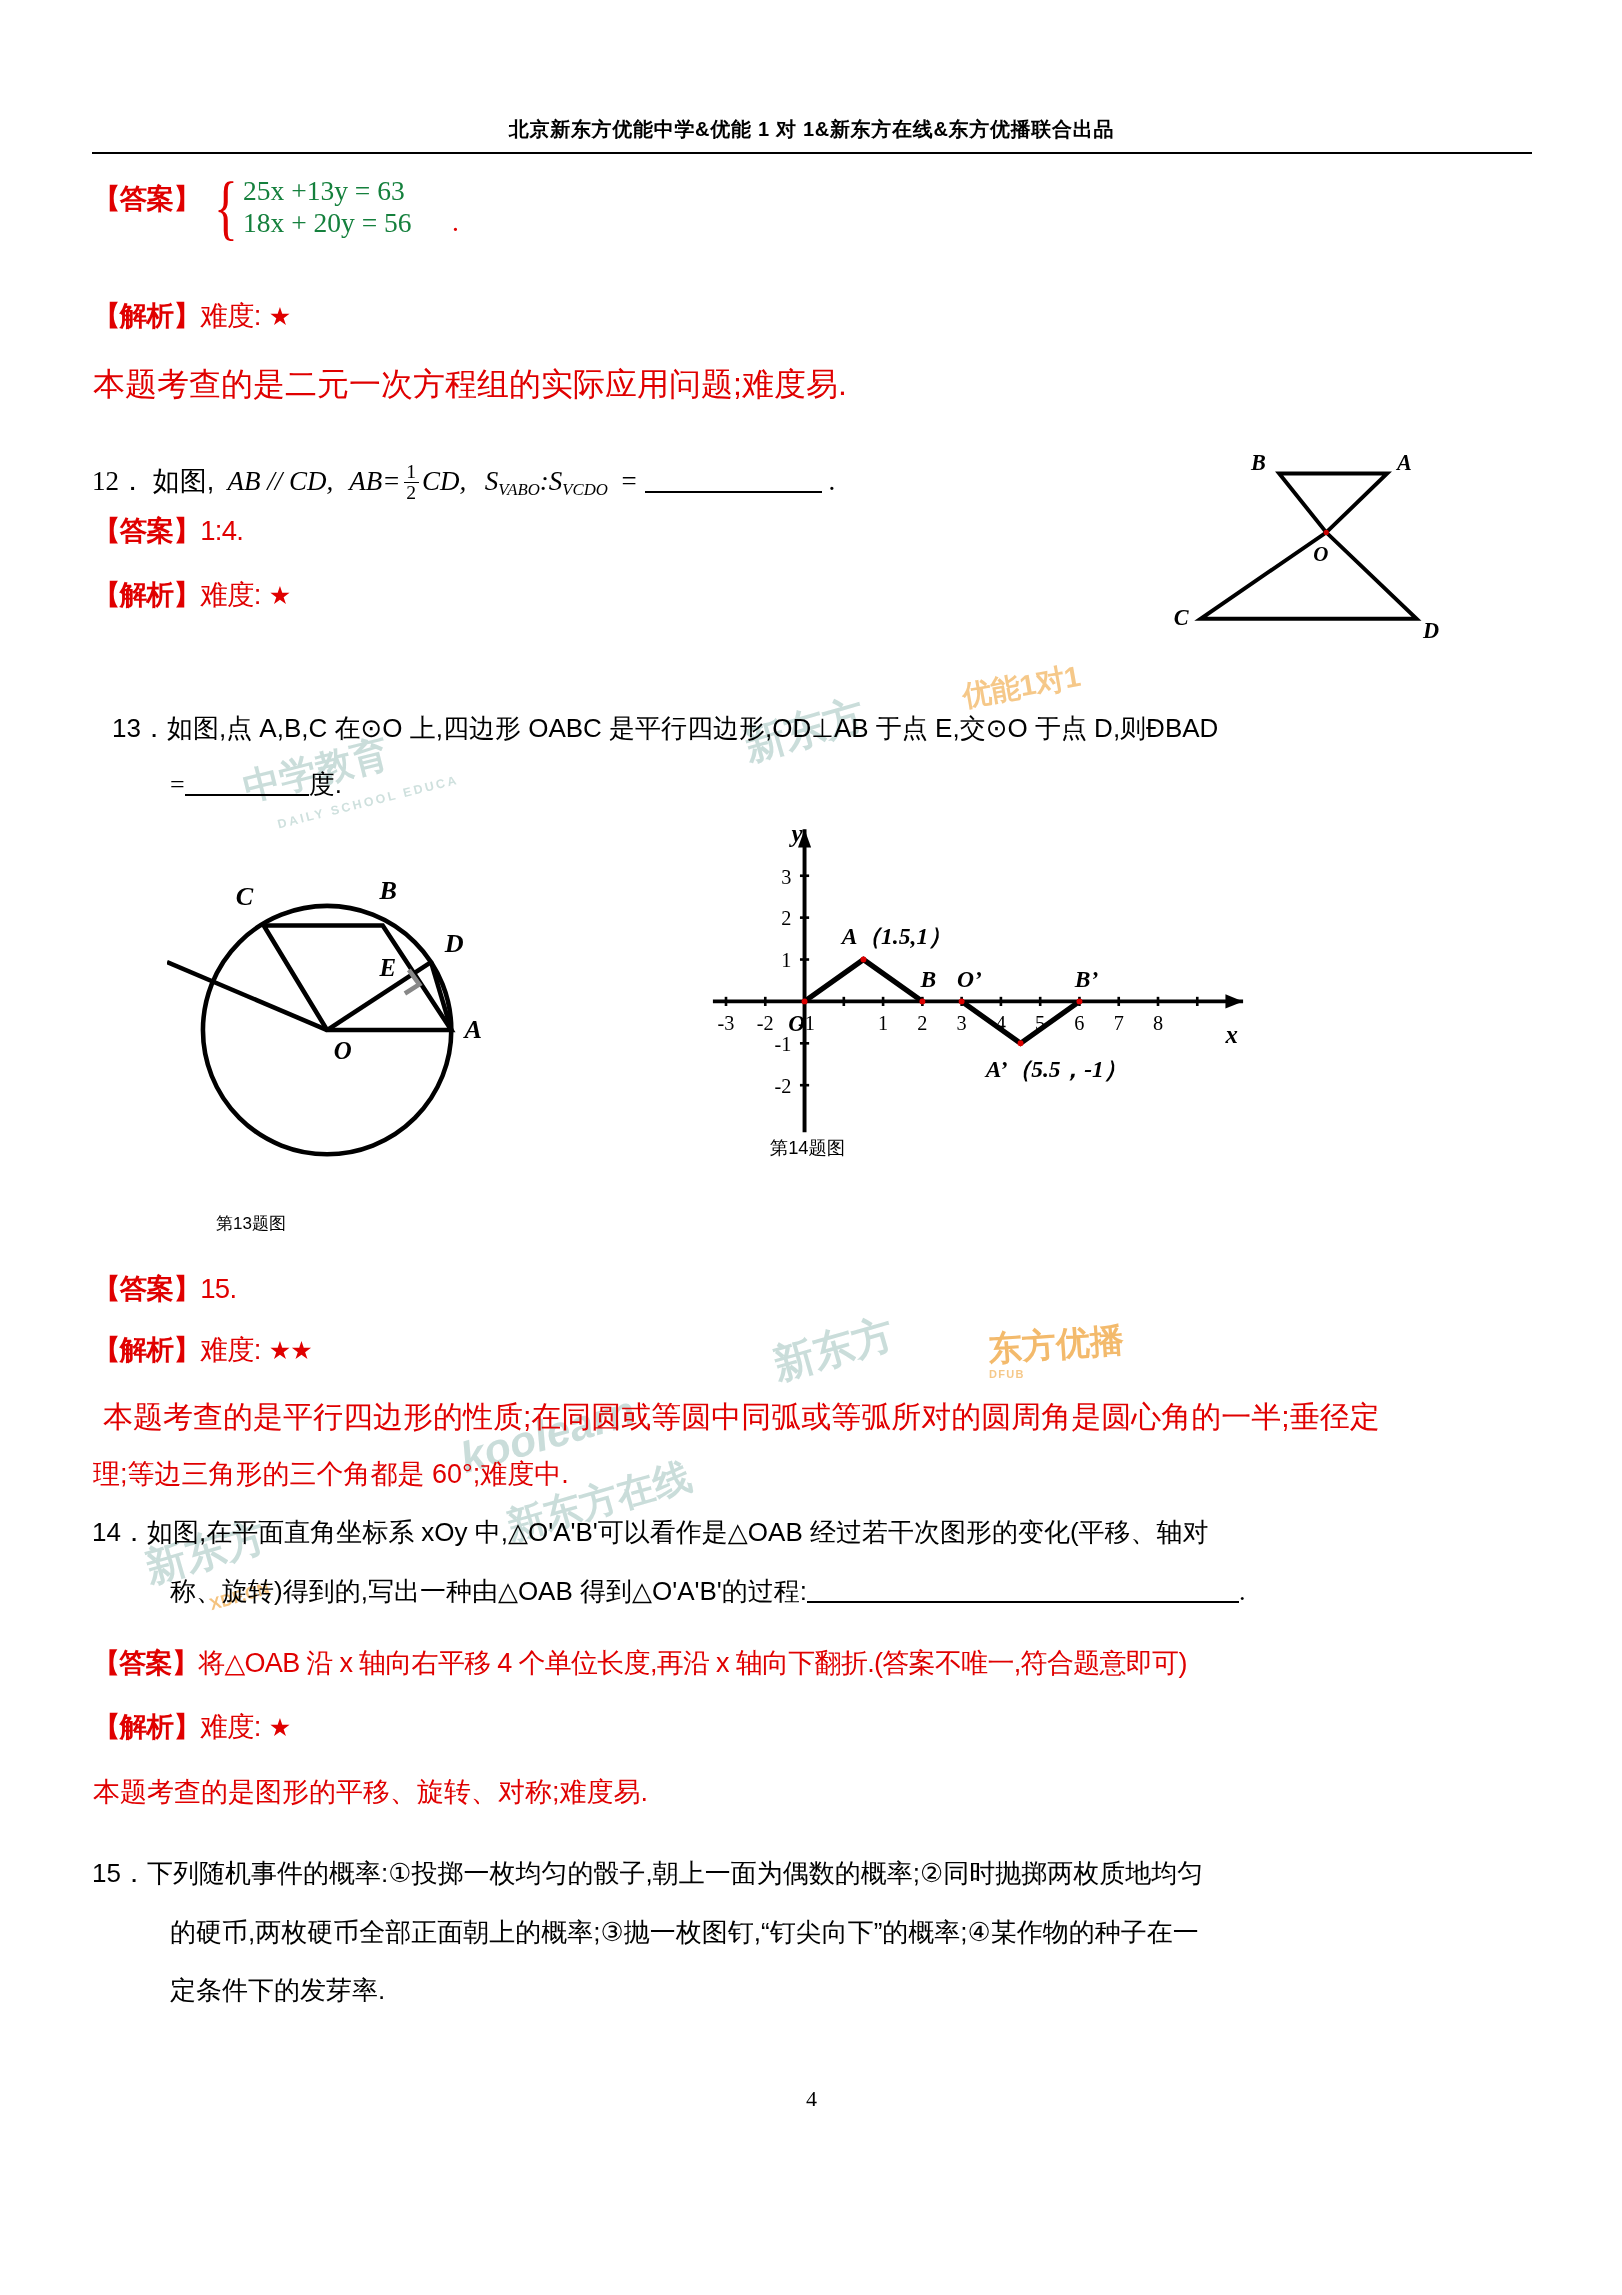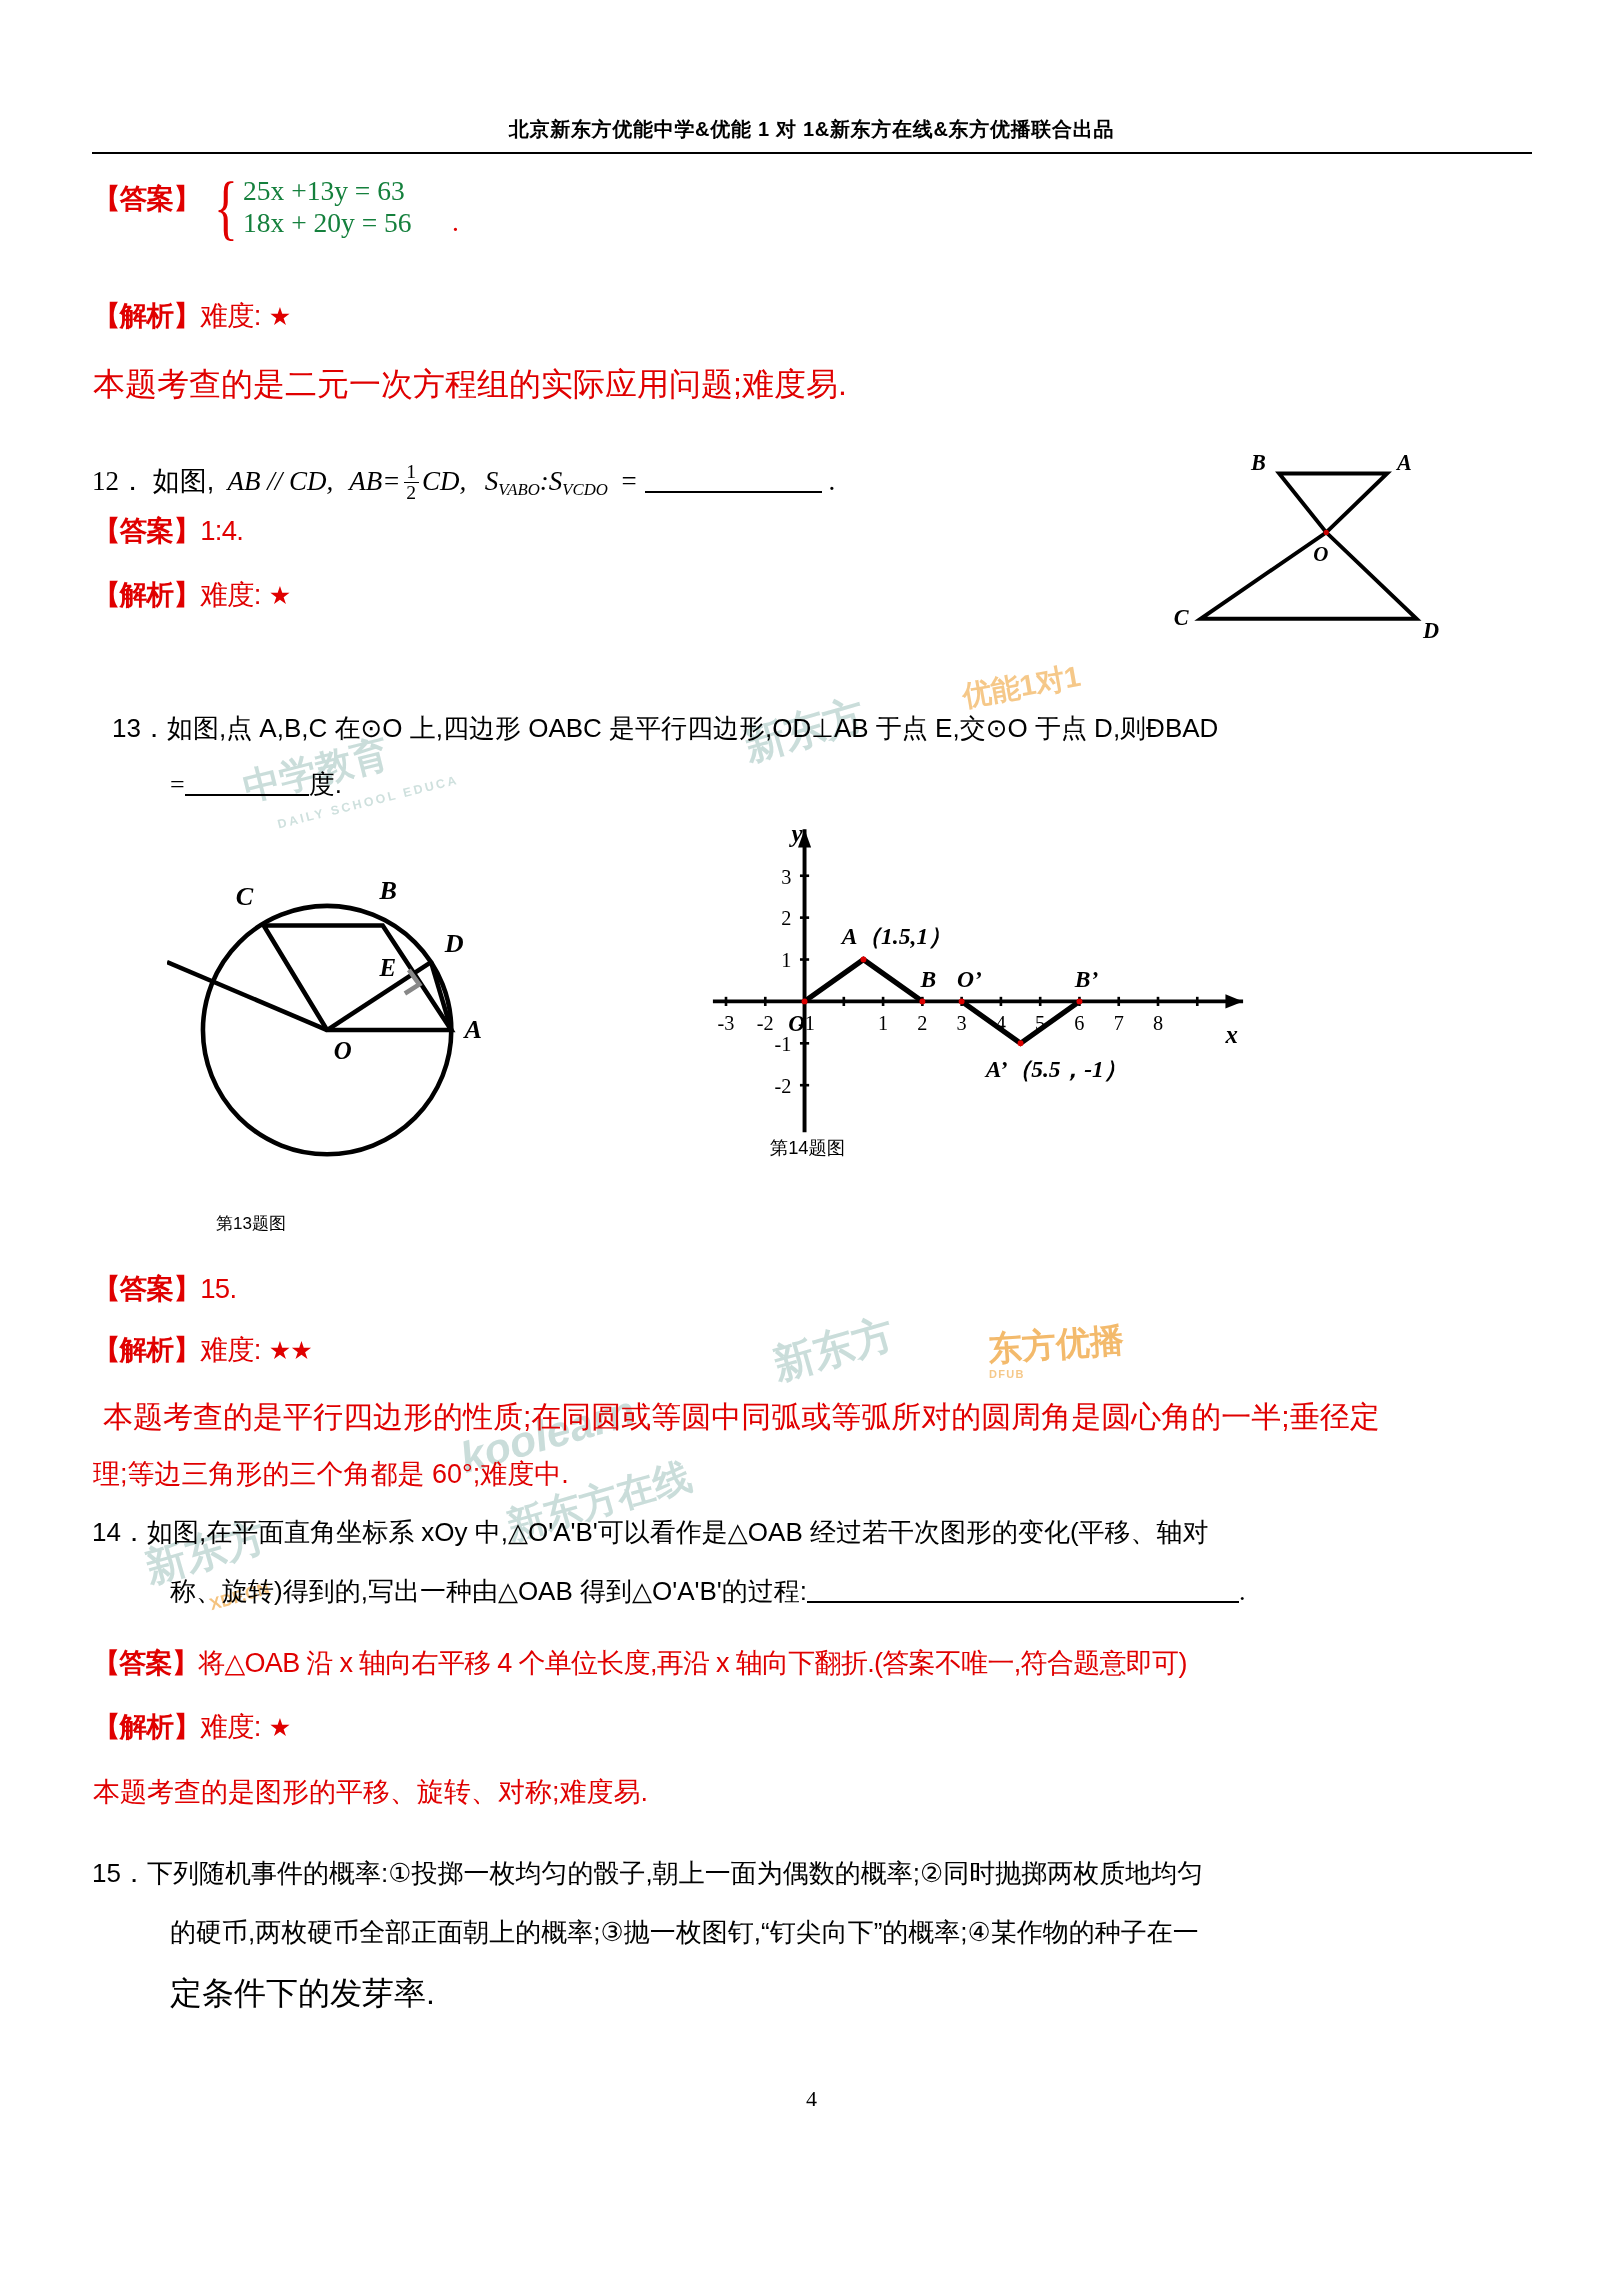--- a/index.html
+++ b/index.html
@@ -363,7 +363,7 @@
     <span class="cjk">15．</span><span class="cjk">下列随机事件的概率:①投掷一枚均匀的骰子,朝上一面为偶数的概率;②同时抛掷两枚质地均匀</span>
   </div>
   <div class="blk cjk" style="left:170px; top:1919px; font-size:26px;">的硬币,两枚硬币全部正面朝上的概率;③抛一枚图钉,“钉尖向下”的概率;④某作物的种子在一</div>
-  <div class="blk cjk" style="left:170px; top:1977px; font-size:32px;">定条件下的发芽率.</div>
+  <div class="blk cjk" style="left:170px; top:1977px; font-size:26px;">定条件下的发芽率.</div>
 
   <div class="pageno">4</div>
 

